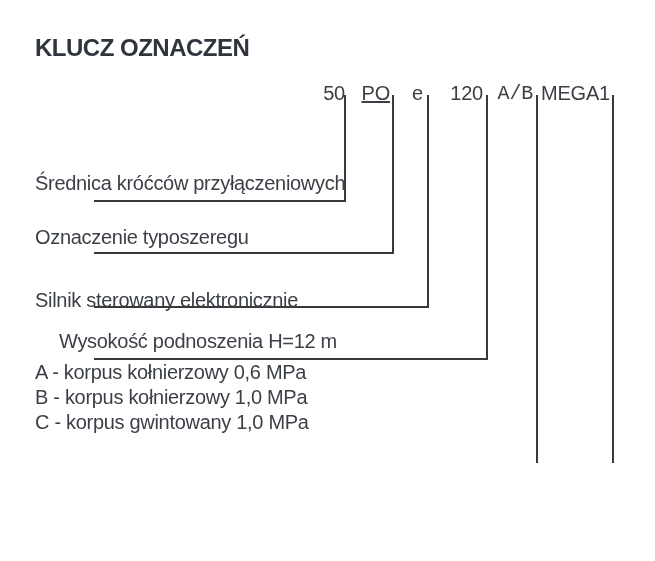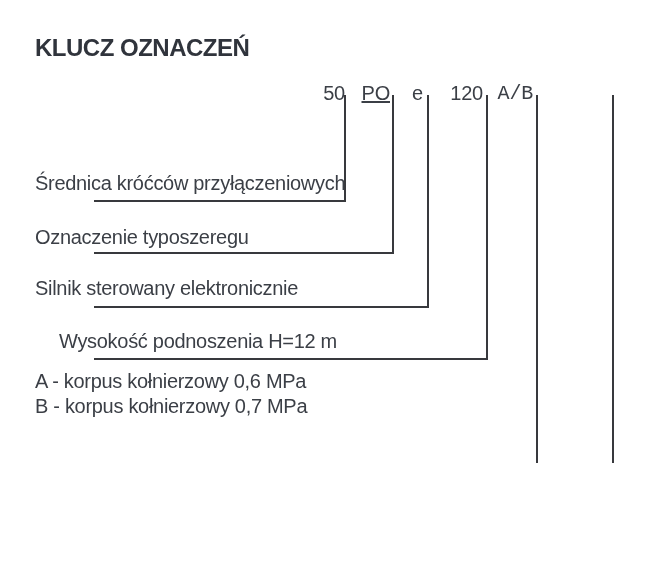--- a/index.html
+++ b/index.html
@@ -74,6 +74,7 @@
   <div class="code-seg" style="right: 232px;">e</div>
   <div class="code-seg" style="right: 172px;">120</div>
   <div class="code-seg" style="right: 122px; font-family: Liberation Mono, monospace;">A/B</div>
+  <div class="code-seg" style="right: 45px;">MEGA1</div>
 
   <div class="vline" style="left: 344px; top: 95px; height: 107px;"></div>
   <div class="vline" style="left: 392px; top: 95px; height: 159px;"></div>

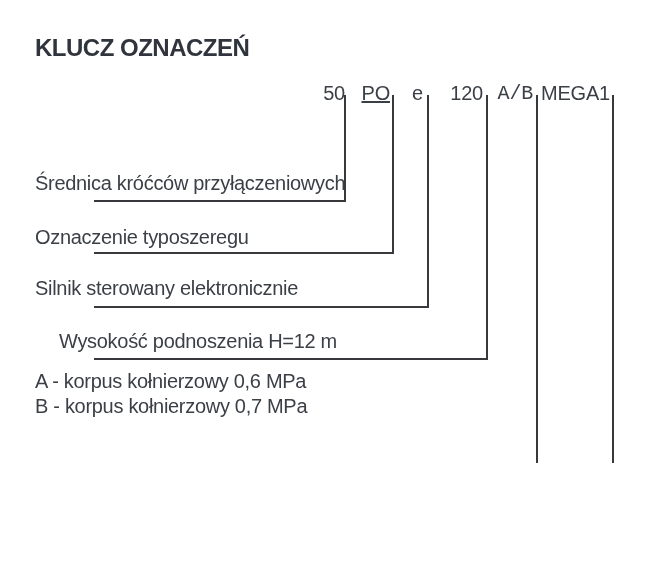--- a/index.html
+++ b/index.html
@@ -92,7 +92,7 @@
 
   <div class="row-label" style="top: 172px;">Średnica króćców przyłączeniowych</div>
   <div class="row-label" style="top: 226px;">Oznaczenie typoszeregu</div>
-  <div class="row-label" style="top: 277px; text-align: center;">Silnik sterowany elektronicznie</div>
+  <div class="row-label" style="top: 289px; text-align: center;">Silnik sterowany elektronicznie</div>
   <div class="row-label" style="top: 330px; margin-left: 24px;">Wysokość podnoszenia H=12 m</div>
 
   <div class="row-block" style="top: 369px;">

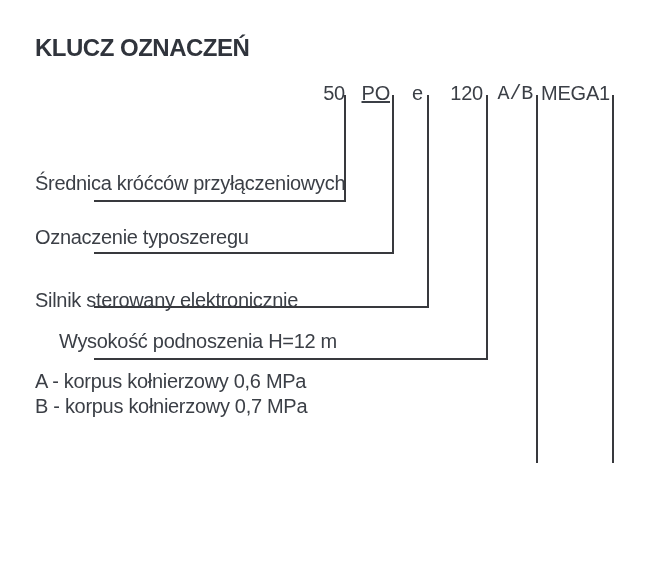--- a/index.html
+++ b/index.html
@@ -95,7 +95,7 @@
   <div class="row-label" style="top: 289px; text-align: center;">Silnik sterowany elektronicznie</div>
   <div class="row-label" style="top: 330px; margin-left: 24px;">Wysokość podnoszenia H=12 m</div>
 
-  <div class="row-block" style="top: 369px;">
+  <div class="row-block" style="top: 360px;">
     <div>A - korpus kołnierzowy 0,6 MPa</div>
     <div>B - korpus kołnierzowy 0,7 MPa</div>
   </div>

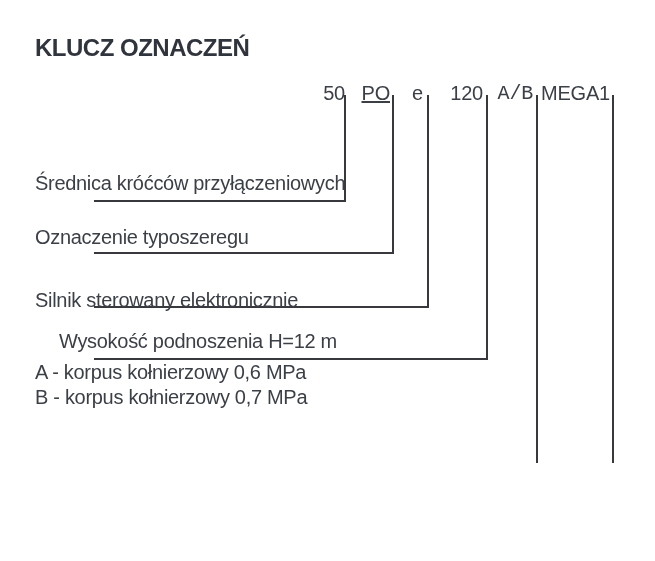--- a/index.html
+++ b/index.html
@@ -97,7 +97,7 @@
 
   <div class="row-block" style="top: 360px;">
     <div>A - korpus kołnierzowy 0,6 MPa</div>
-    <div>B - korpus kołnierzowy 0,7 MPa</div>
+    <div>B - korpus kołnierzowy 1,0 MPa</div>
   </div>
 
 

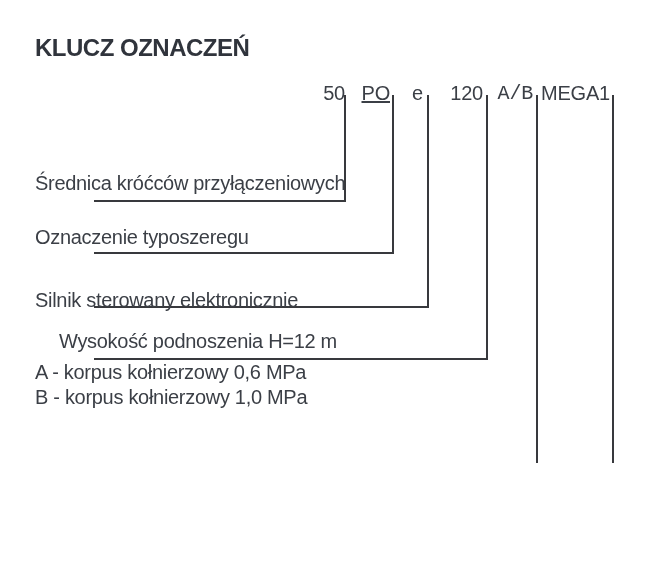--- a/index.html
+++ b/index.html
@@ -98,6 +98,7 @@
   <div class="row-block" style="top: 360px;">
     <div>A - korpus kołnierzowy 0,6 MPa</div>
     <div>B - korpus kołnierzowy 1,0 MPa</div>
+    <div>C - korpus gwintowany 1,0 MPa</div>
   </div>
 
 

